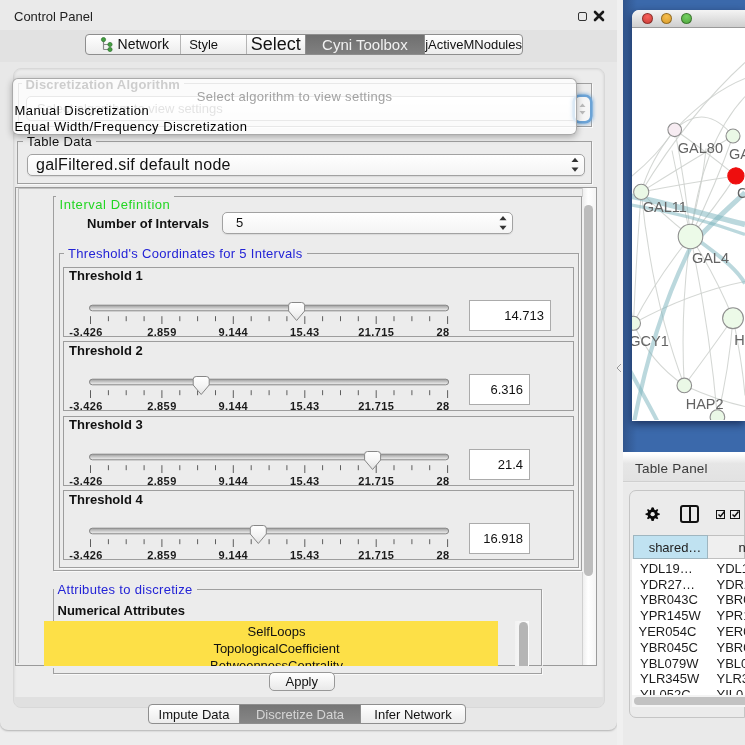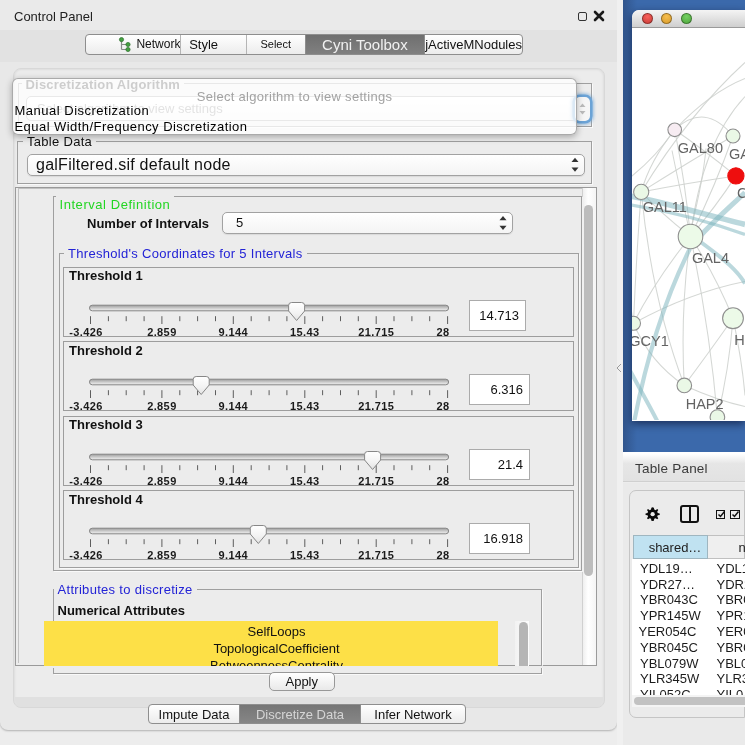--- a/index.html
+++ b/index.html
@@ -14,7 +14,7 @@
     <div class="abs" style="left:0;top:30px;width:617px;height:32px;background:#e2e2e2;"></div>
     <div class="abs" style="left:13px;top:68px;width:592px;height:640px;background:#ececec;border:1px solid #d8d8d8;border-radius:8px;box-shadow:inset 0 0 3px rgba(0,0,0,0.12);"></div>
     <div class="abs" style="left:85px;top:33.5px;width:438px;height:21px;border:1px solid #8e8e8e;border-radius:4px;background:linear-gradient(#ffffff,#ececec);overflow:hidden;display:flex;">
-      <div style="width:98px;display:flex;align-items:center;justify-content:flex-end;font-size:12px;color:#111;"><svg width="14" height="16" viewBox="0 0 14 16" style="margin-right:4px;margin-left:2px;">
+      <div style="width:98px;display:flex;align-items:center;justify-content:center;font-size:14px;color:#111;"><svg width="14" height="16" viewBox="0 0 14 16" style="margin-right:4px;margin-left:2px;">
           <path d="M3.5,5 L3.5,13.5 M3.5,8.5 L9.5,8.5 M3.5,13.5 L9.5,13.5" stroke="#8a8a8a" stroke-width="1.2" fill="none"></path>
           <circle cx="3.5" cy="3.6" r="2.1" fill="#44a041" stroke="#2c6e2c" stroke-width="0.7"></circle>
           <circle cx="10" cy="8.5" r="2.1" fill="#44a041" stroke="#2c6e2c" stroke-width="0.7"></circle>

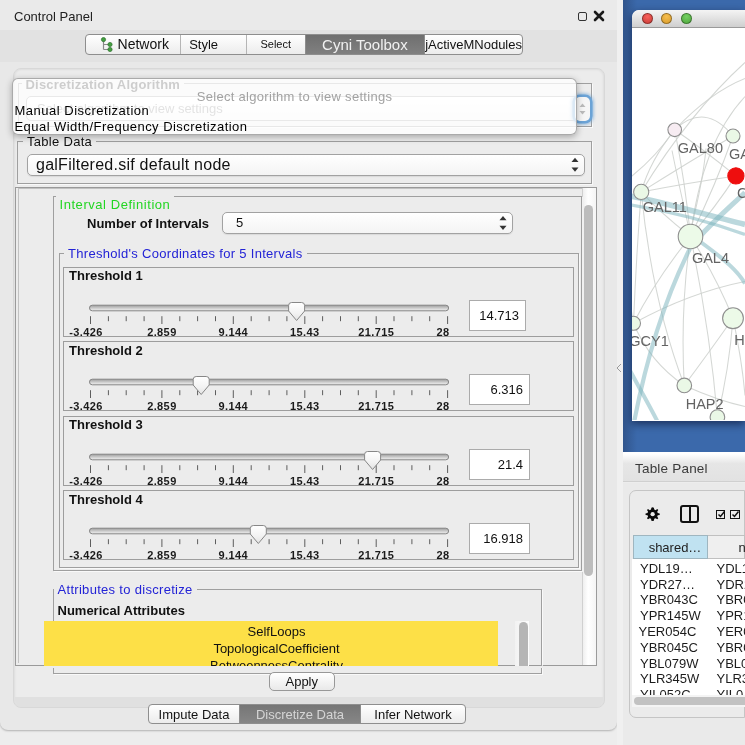--- a/index.html
+++ b/index.html
@@ -21,7 +21,7 @@
           <circle cx="10" cy="13.5" r="2.1" fill="#44a041" stroke="#2c6e2c" stroke-width="0.7"></circle>
         </svg>Network</div>
       <div style="width:47px;border-left:1px solid #b5b5b5;display:flex;align-items:center;justify-content:center;font-size:13px;color:#111;">Style</div>
-      <div style="width:61px;border-left:1px solid #b5b5b5;display:flex;align-items:center;justify-content:center;font-size:11px;color:#111;margin-left:20px;">Select</div>
+      <div style="width:61px;border-left:1px solid #b5b5b5;display:flex;align-items:center;justify-content:center;font-size:18px;color:#111;margin-left:20px;">Select</div>
       <div style="width:124px;border-left:1px solid #8e8e8e;background:linear-gradient(#6f6f6f,#808080);display:flex;align-items:center;justify-content:center;font-size:15px;color:#f0f0f0;">Cyni Toolbox</div>
       <div style="flex:1;border-left:1px solid #8e8e8e;display:flex;align-items:center;justify-content:center;font-size:13px;color:#111;">jActiveMNodules</div>
     </div>

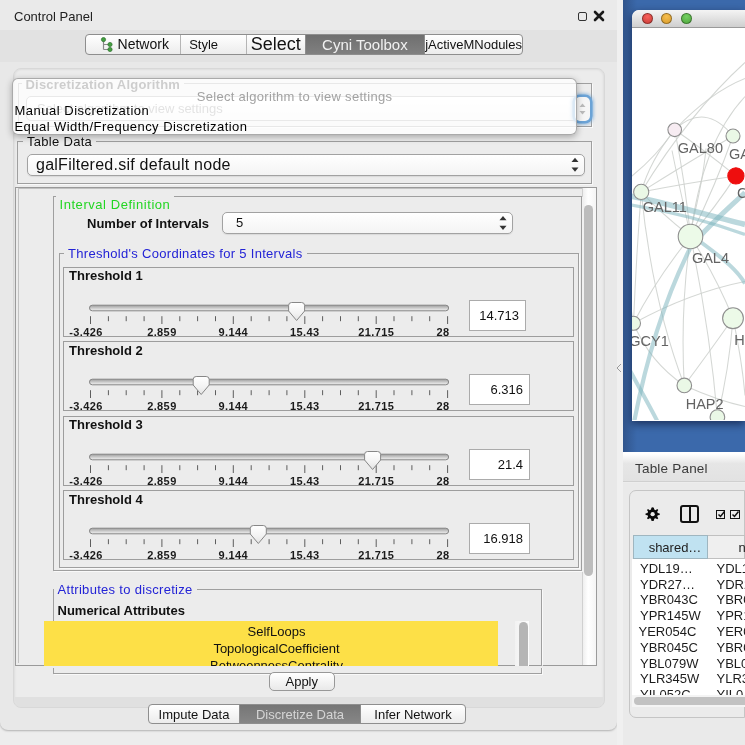--- a/index.html
+++ b/index.html
@@ -102,7 +102,7 @@
       <div style="position:absolute;left:210.8px;top:58px;width:60px;text-align:center;font-size:11px;font-weight:bold;letter-spacing:0.4px;color:#1a1a1a;">15.43</div>
       <div style="position:absolute;left:282.2px;top:58px;width:60px;text-align:center;font-size:11px;font-weight:bold;letter-spacing:0.4px;color:#1a1a1a;">21.715</div>
       <div style="position:absolute;left:349.1px;top:58px;width:60px;text-align:center;font-size:11px;font-weight:bold;letter-spacing:0.4px;color:#1a1a1a;">28</div>
-      <div style="position:absolute;left:405px;top:32px;width:57px;height:31px;background:#fff;border:1px solid #ababab;box-sizing:border-box;font-size:13px;color:#111;text-align:right;line-height:29px;padding-right:6px;">14.713</div>
+      <div style="position:absolute;left:405px;top:32px;width:82px;height:31px;background:#fff;border:1px solid #ababab;box-sizing:border-box;font-size:13px;color:#111;text-align:right;line-height:29px;padding-right:6px;">14.713</div>
     </div>
     <div style="position:absolute;left:63px;top:341.3px;width:511px;height:70px;border:1px solid #9d9d9d;box-sizing:border-box;background:#ececec;">
       <div style="position:absolute;left:5px;top:0.5px;font-weight:bold;font-size:13px;color:#111;">Threshold 2</div>

